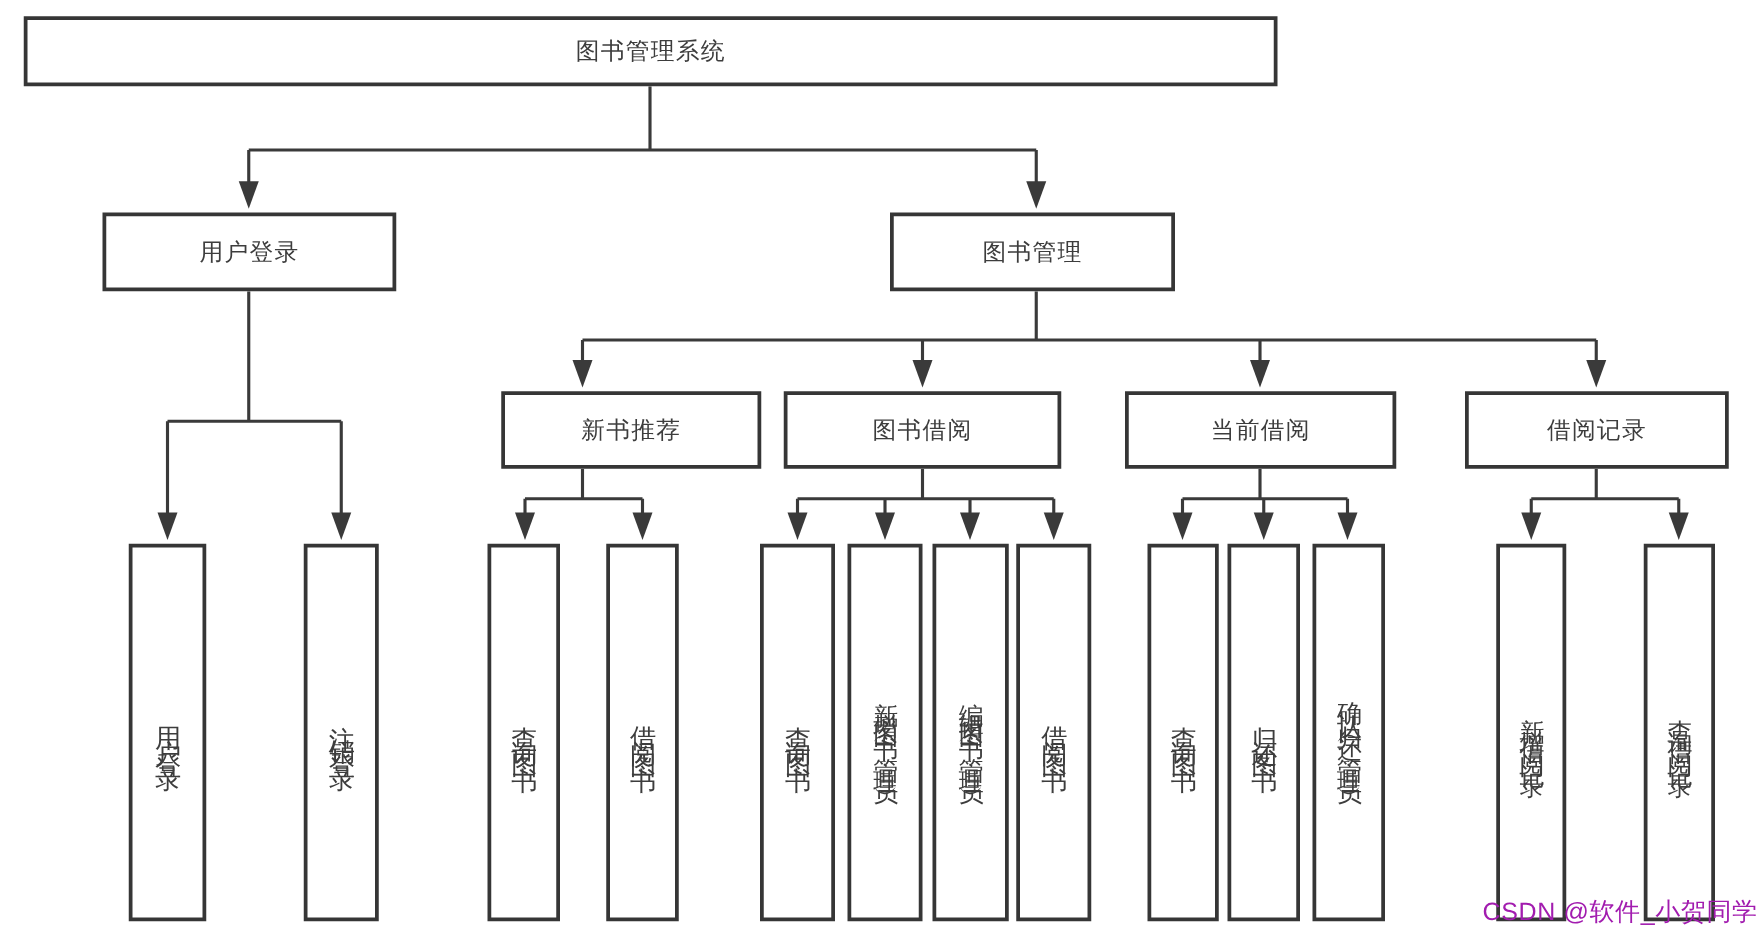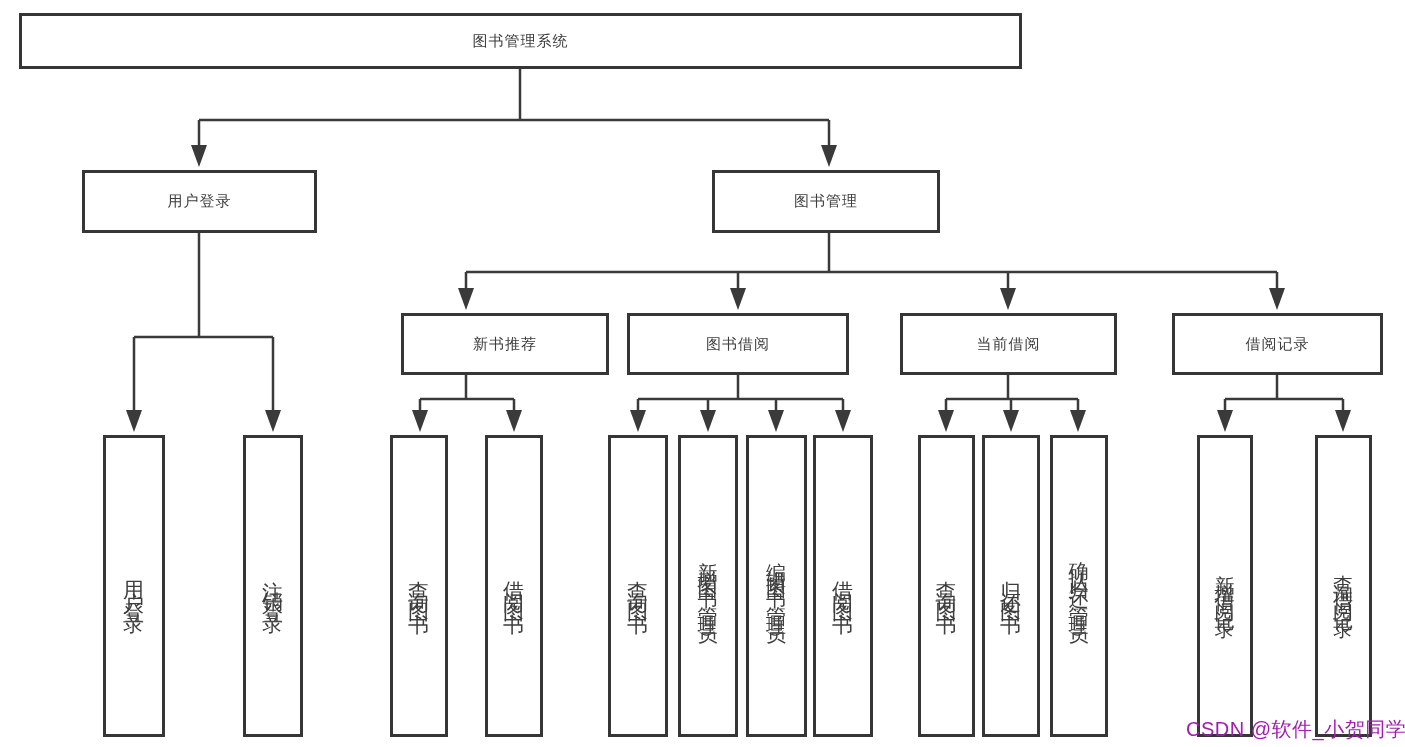--- a/index.html
+++ b/index.html
@@ -27,7 +27,7 @@
     align-items: center;
     justify-content: center;
     z-index: 2;
-    font-size: 15px;
+    font-size: 19px;
     letter-spacing: 1px;
     white-space: nowrap;
   }

